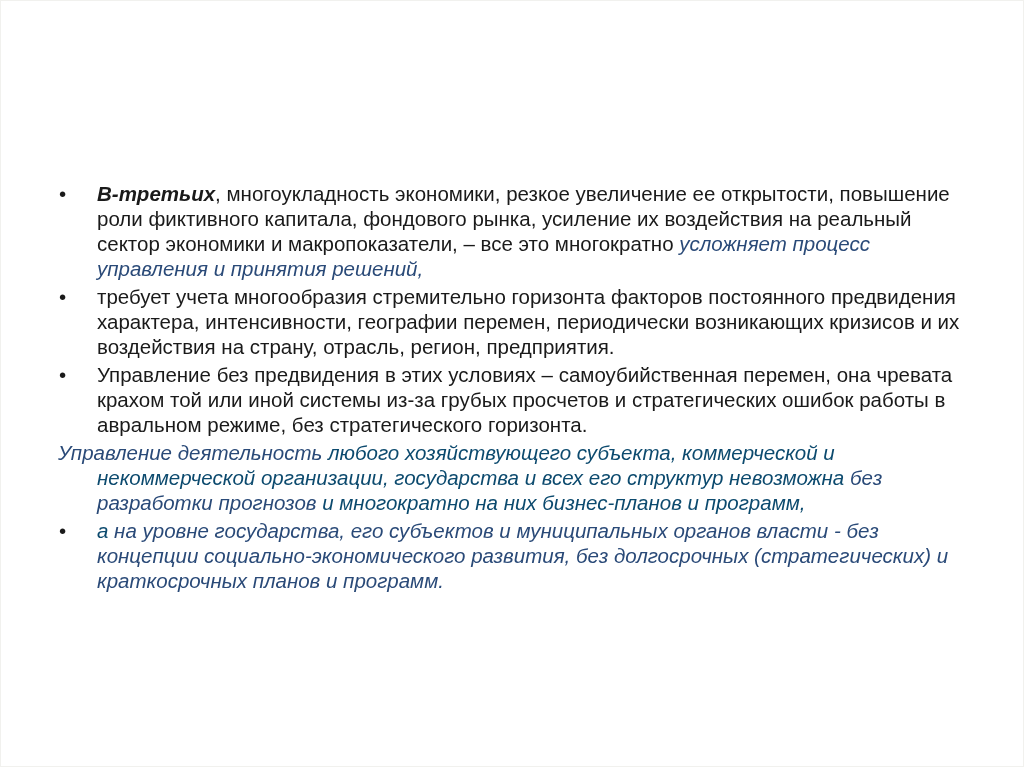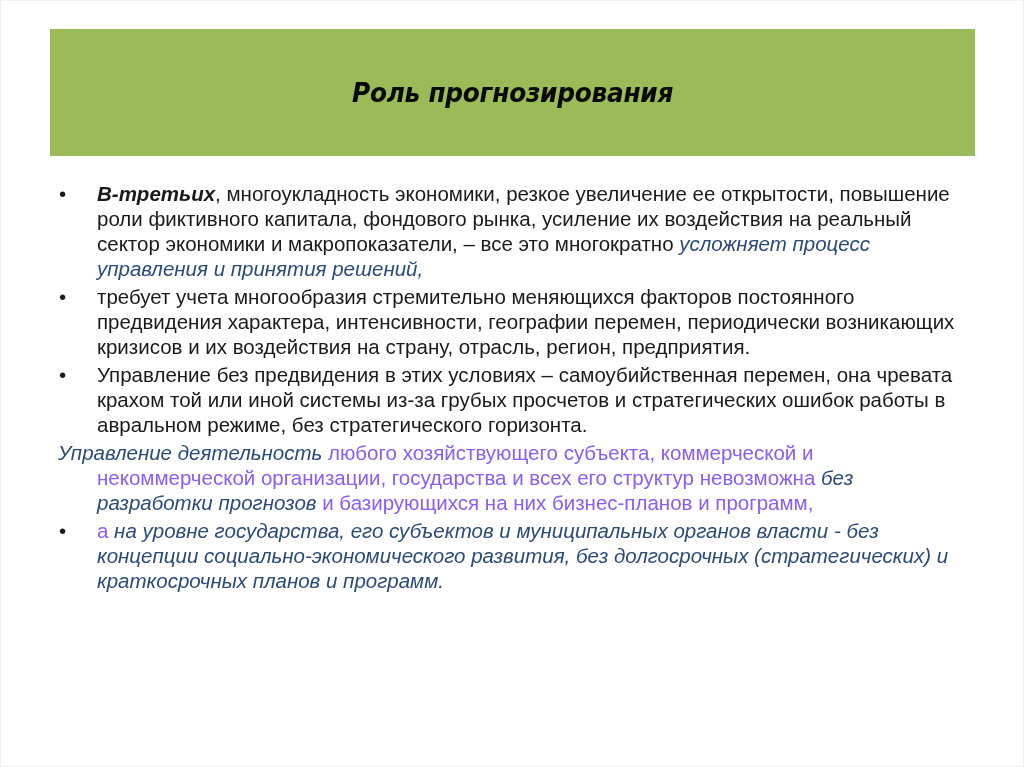--- a/index.html
+++ b/index.html
@@ -74,9 +74,6 @@
 <body>
 
 <div class="slide">
-  <div class="title-banner">
-    <span class="title-text">Роль прогнозирования</span>
-  </div>
 
   <div class="content">
 

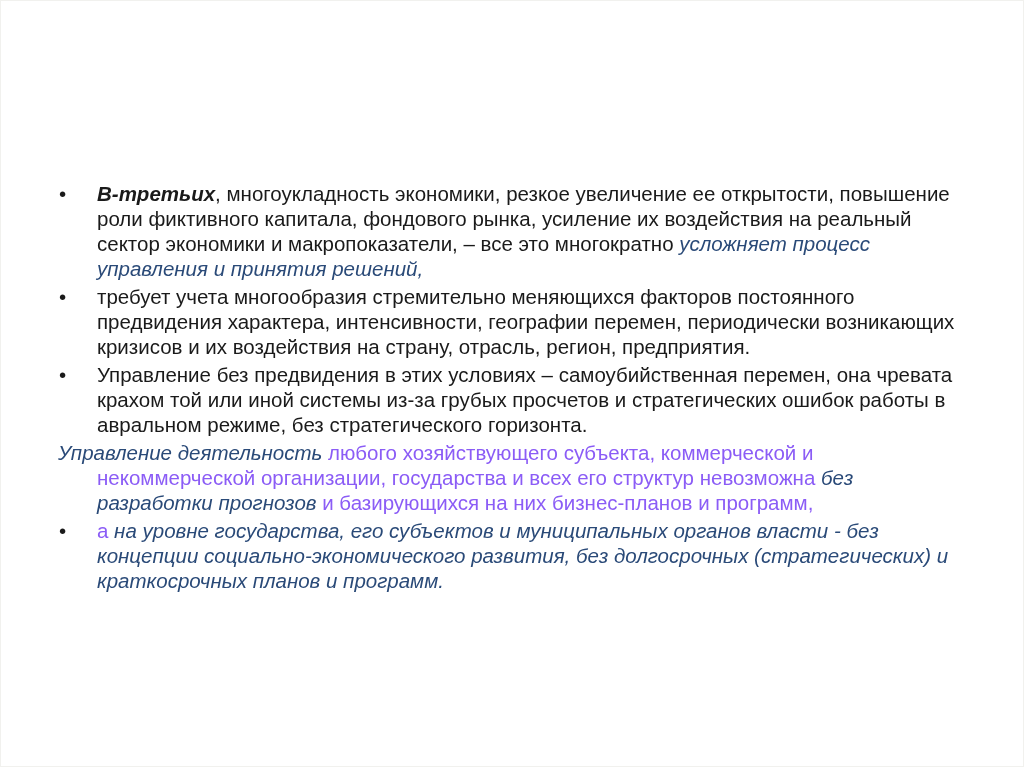--- a/index.html
+++ b/index.html
@@ -84,7 +84,7 @@
 
     <div class="item">
       <span class="bullet">•</span>
-      <span>требует учета многообразия стремительно меняющихся факторов постоянного предвидения характера, интенсивности, географии перемен, периодически возникающих кризисов и их воздействия на страну, отрасль, регион, предприятия.</span>
+      <span>требует учета многообразия стремительно горизонта факторов постоянного предвидения характера, интенсивности, географии перемен, периодически возникающих кризисов и их воздействия на страну, отрасль, регион, предприятия.</span>
     </div>
 
     <div class="item">

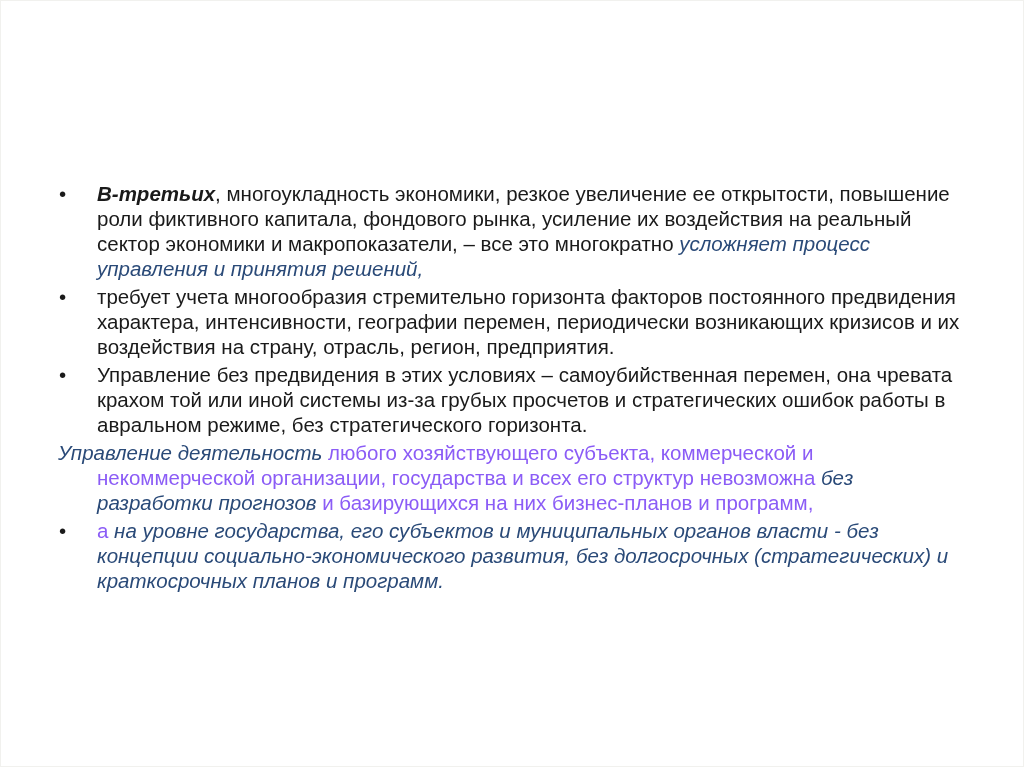--- a/index.html
+++ b/index.html
@@ -68,7 +68,7 @@
     }
     .bold-italic { font-weight: bold; font-style: italic; }
     .blue-italic { color: #2a4a78; font-style: italic; }
-    .dark-italic { color: #8b5cf6; }
+    .dark-italic { font-style: italic; color: #0c4a6e; }
   </style>
 </head>
 <body>

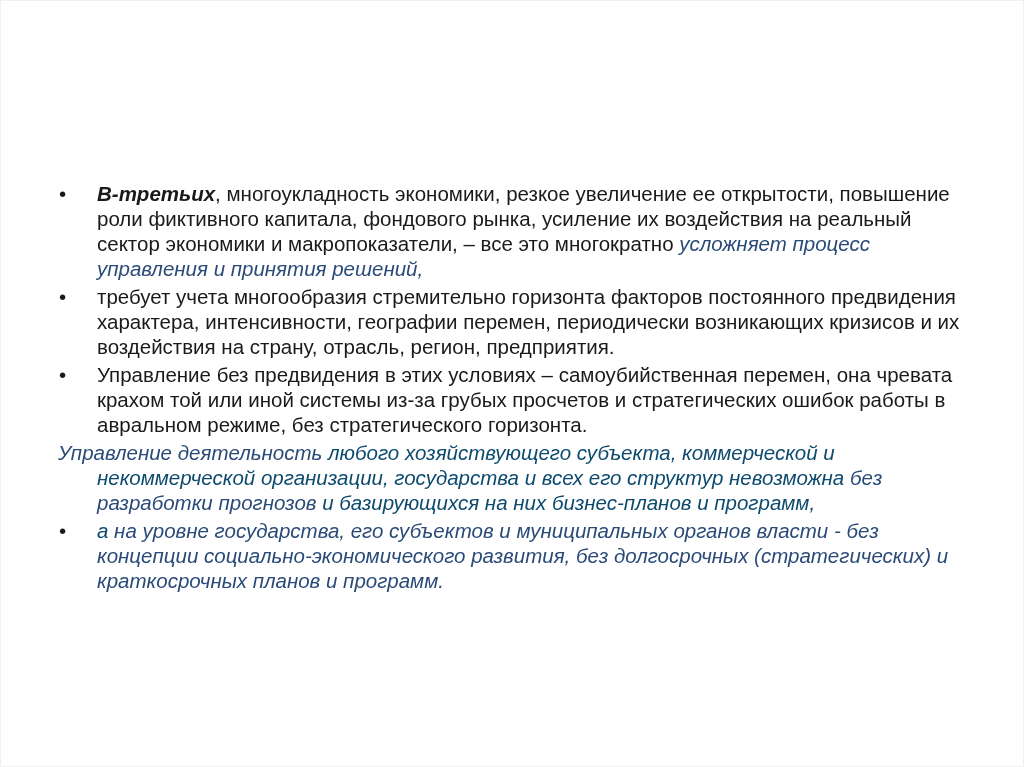--- a/index.html
+++ b/index.html
@@ -93,7 +93,7 @@
     </div>
 
     <div class="item no-bullet">
-      <span class="blue-italic">Управление деятельность</span><span class="dark-italic"> любого хозяйствующего субъекта, коммерческой и некоммерческой организации, государства и всех его структур невозможна </span><span class="blue-italic">без разработки прогнозов</span><span class="dark-italic"> и базирующихся на них бизнес-планов и программ,</span>
+      <span class="blue-italic">Управление деятельность</span><span class="dark-italic"> любого хозяйствующего субъекта, коммерческой и некоммерческой организации, государства и всех его структур невозможна </span><span class="blue-italic">без разработки прогнозов</span><span class="dark-italic"> и многократно на них бизнес-планов и программ,</span>
     </div>
 
     <div class="item">

